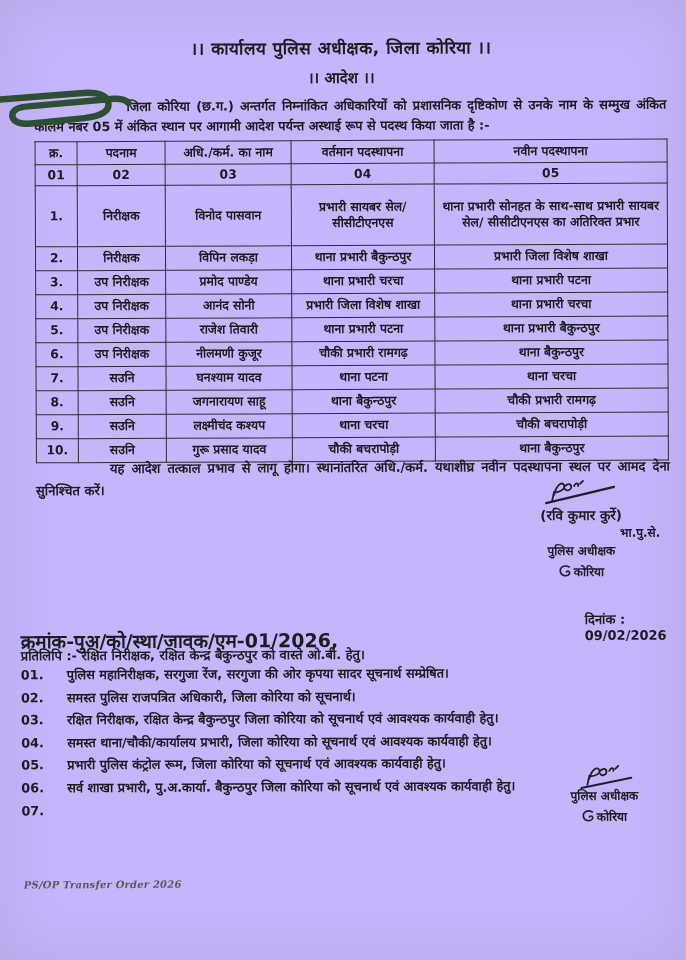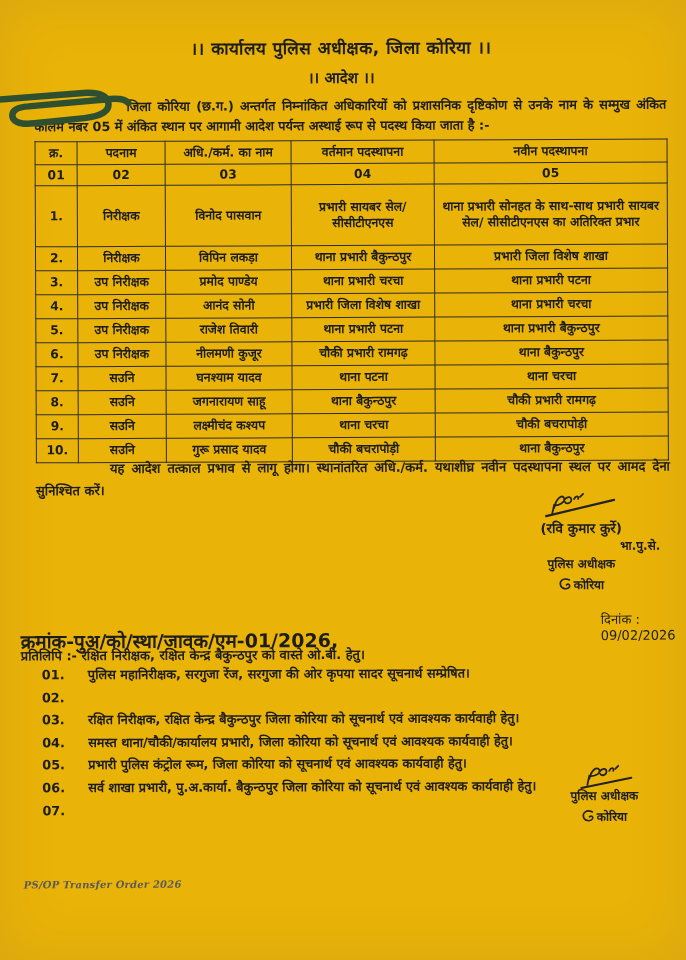--- a/index.html
+++ b/index.html
@@ -5,7 +5,7 @@
   html,body{margin:0;padding:0;background:#e9e7e1;}
   .paper{
     position:relative;width:686px;height:960px;overflow:hidden;
-    background:#eab308;
+    background:#c4b5fd;
     box-shadow:inset 0 0 60px rgba(90,85,70,0.12);
     font-family:"DejaVu Sans",sans-serif;color:#1d1d1d;
   }

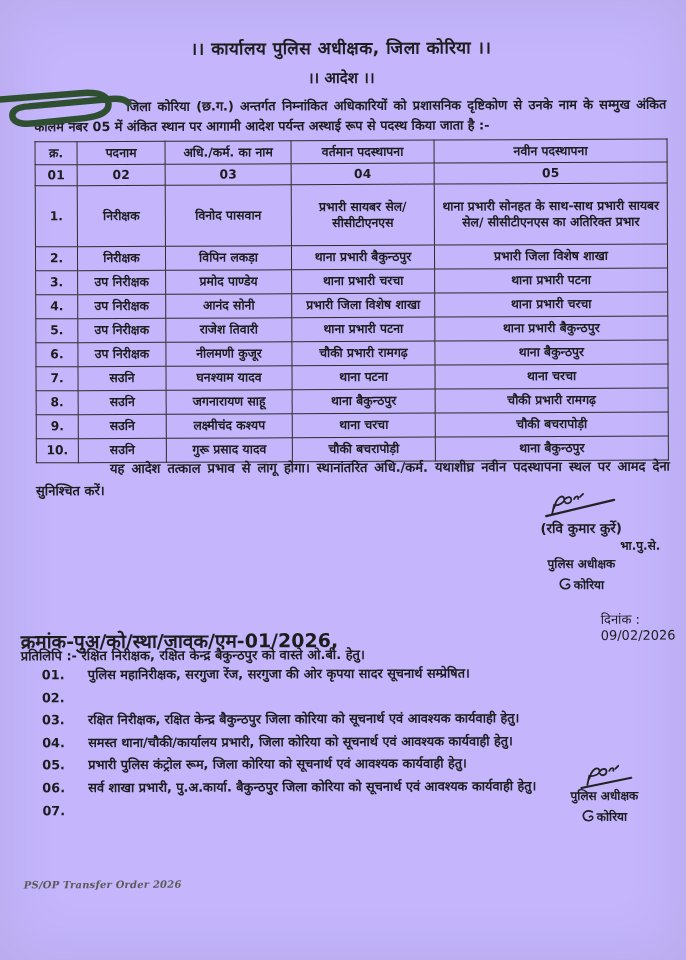--- a/index.html
+++ b/index.html
@@ -33,7 +33,7 @@
   .effect-note{position:absolute;top:457px;left:36px;width:634px;
     font-size:13px;font-weight:600;line-height:22px;text-indent:74px;text-align:justify;}
 
-  .sig-block{position:absolute;top:493px;left:486px;width:190px;text-align:center;}
+  .sig-block{position:absolute;top:480px;left:486px;width:190px;text-align:center;}
   .sig-scribble{display:block;margin:0 auto -2px auto;}
   .sig-name{font-size:13.5px;font-weight:700;line-height:20px;}
   .sig-service{font-size:12px;font-weight:700;text-align:right;padding-right:16px;line-height:16px;}

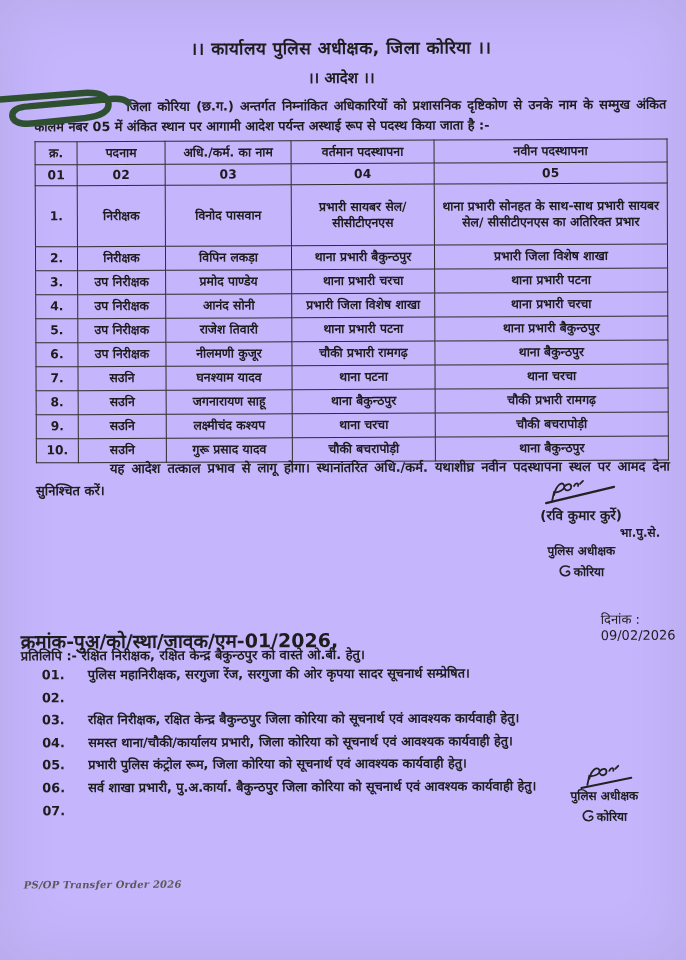--- a/index.html
+++ b/index.html
@@ -41,7 +41,7 @@
   .sig-district{font-size:12px;font-weight:700;line-height:22px;}
   .loop-mark{display:inline-block;vertical-align:-3px;margin-right:1px;}
 
-  .date-line{position:absolute;top:611px;left:556px;font-size:13px;font-weight:400;padding-left:44px;}
+  .date-line{position:absolute;top:611px;left:540px;font-size:13px;font-weight:700;padding-left:44px;}
   .ref-line{position:absolute;top:627px;left:20px;font-size:19px;font-weight:600;}
   .copy-line{position:absolute;top:645px;left:20px;font-size:13px;font-weight:600;}
   .cc-list{position:absolute;top:663px;left:20px;width:654px;}

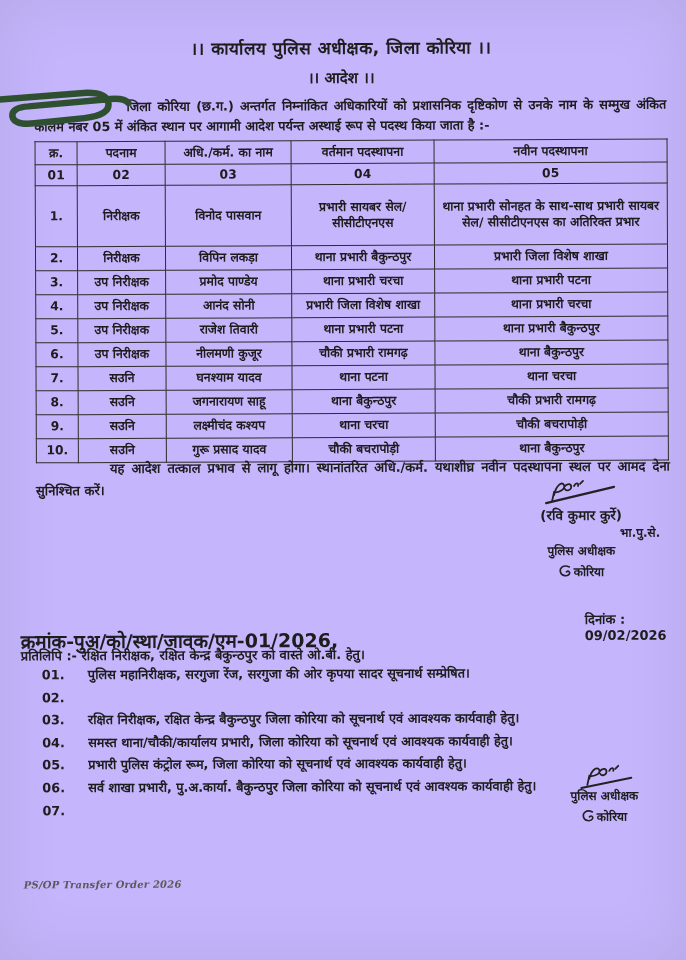--- a/index.html
+++ b/index.html
@@ -46,7 +46,7 @@
   .copy-line{position:absolute;top:645px;left:20px;font-size:13px;font-weight:600;}
   .cc-list{position:absolute;top:663px;left:20px;width:654px;}
   .cc-item{display:flex;line-height:22.6px;font-size:12.8px;font-weight:600;}
-  .cc-no{width:30px;flex:0 0 30px;margin-left:21px;}
+  .cc-no{width:30px;flex:0 0 30px;}
   .cc-gap{width:16px;flex:0 0 16px;}
 
   .footer-sig{position:absolute;top:765px;left:528px;width:150px;text-align:center;}

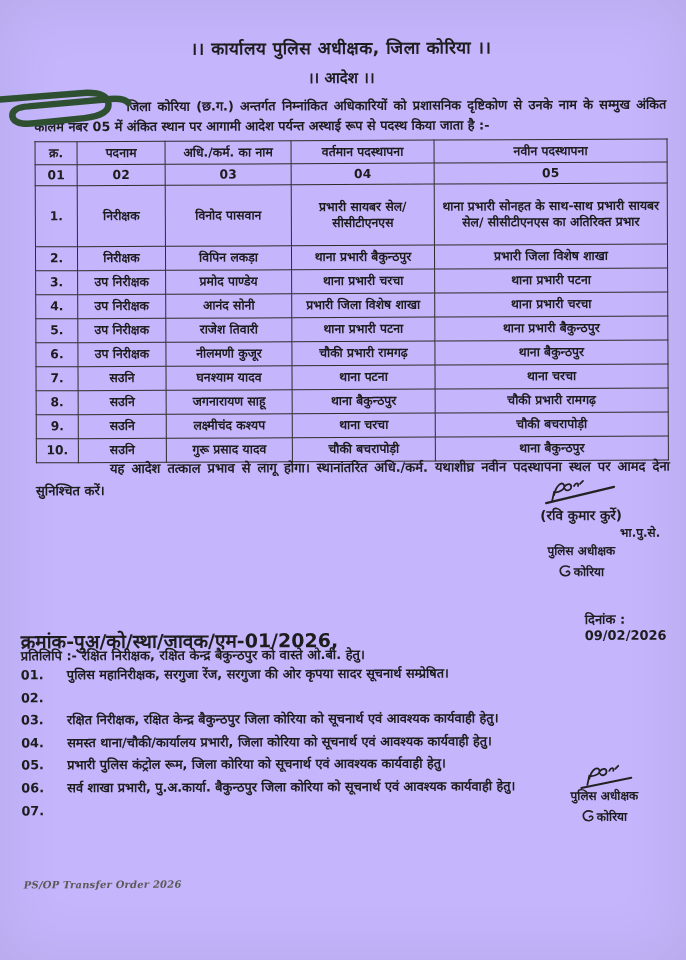--- a/index.html
+++ b/index.html
@@ -196,6 +196,7 @@
       <div class="cc-item">
         <span class="cc-no">02.</span>
           <span class="cc-gap"></span>
+        <span>समस्त पुलिस राजपत्रित अधिकारी, जिला कोरिया को सूचनार्थ।</span>
       </div>
       <div class="cc-item">
         <span class="cc-no">03.</span>

